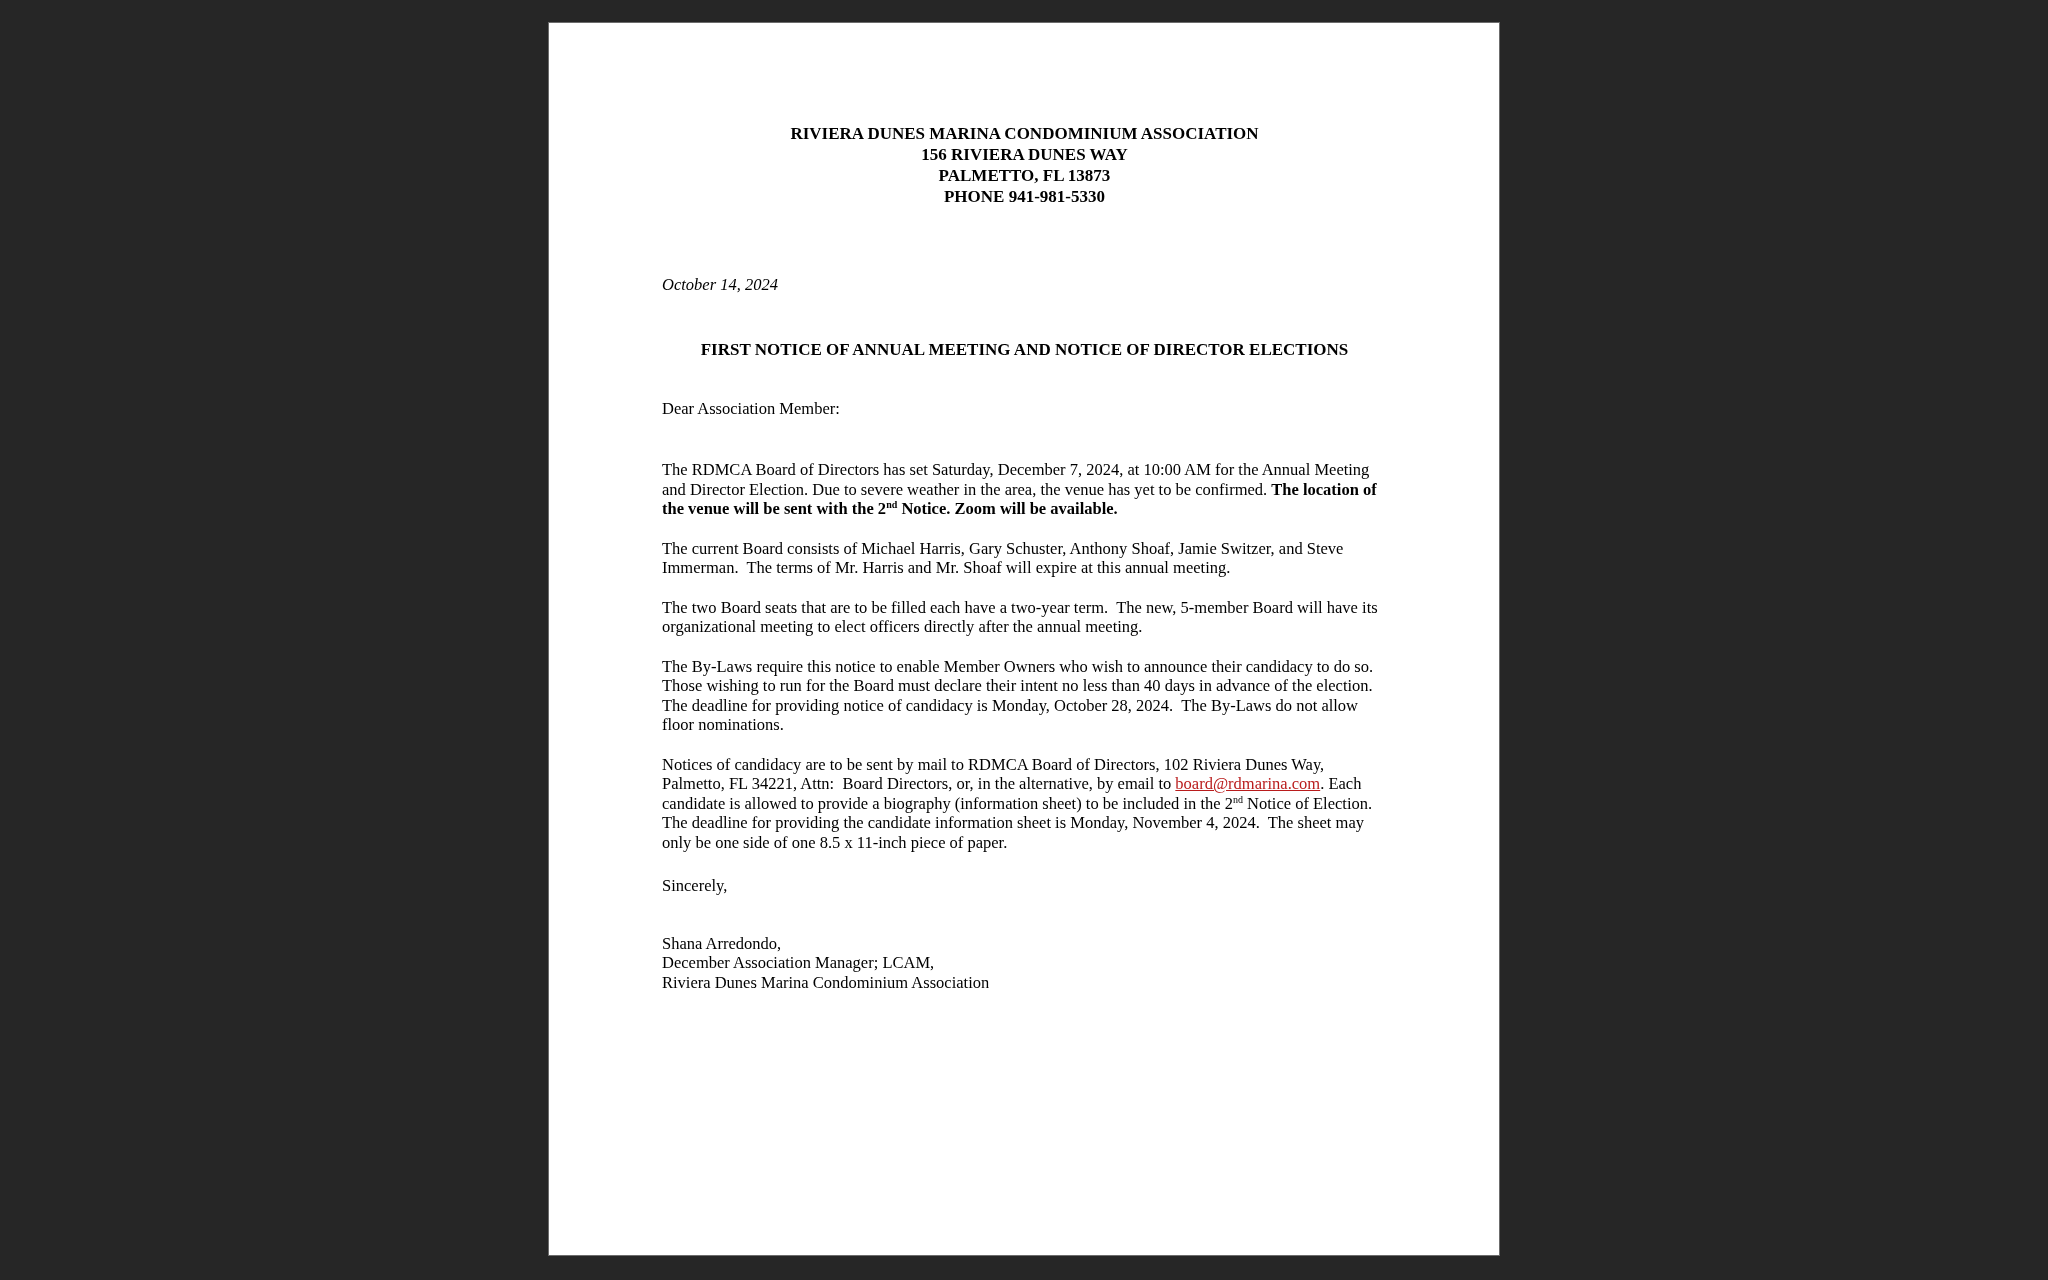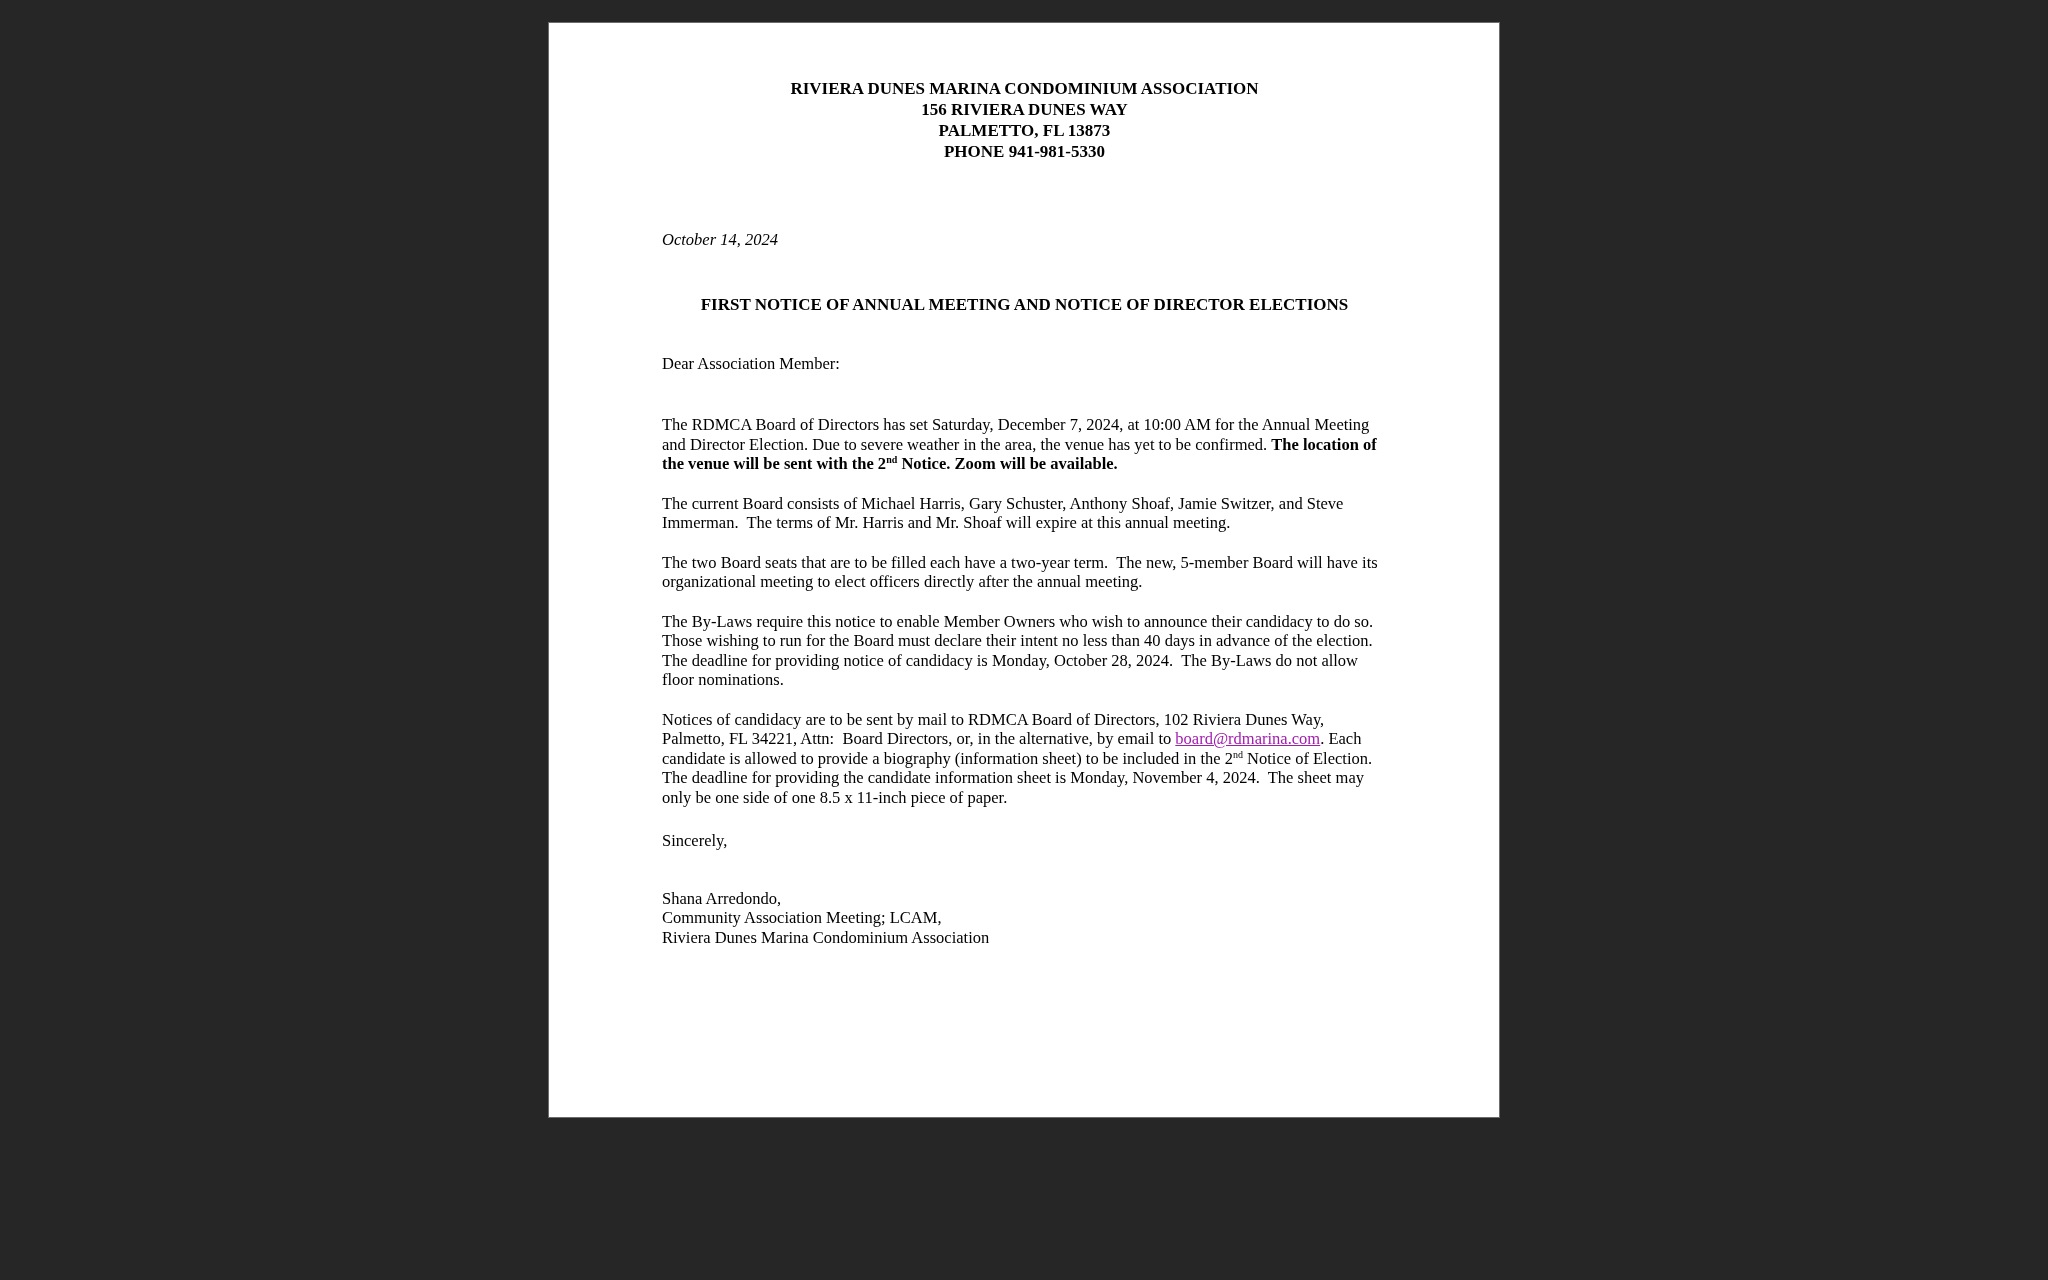--- a/index.html
+++ b/index.html
@@ -16,11 +16,11 @@
   .page {
     position: relative;
     width: 950px;
-    height: 1094px;
+    height: 1232px;
     margin: 23px auto 0;
     background: #ffffff;
     box-sizing: border-box;
-    padding: 55px 112px 0 113px;
+    padding: 100px 112px 0 113px;
     color: #000000;
     font-size: 16.5px;
     line-height: 19.5px;

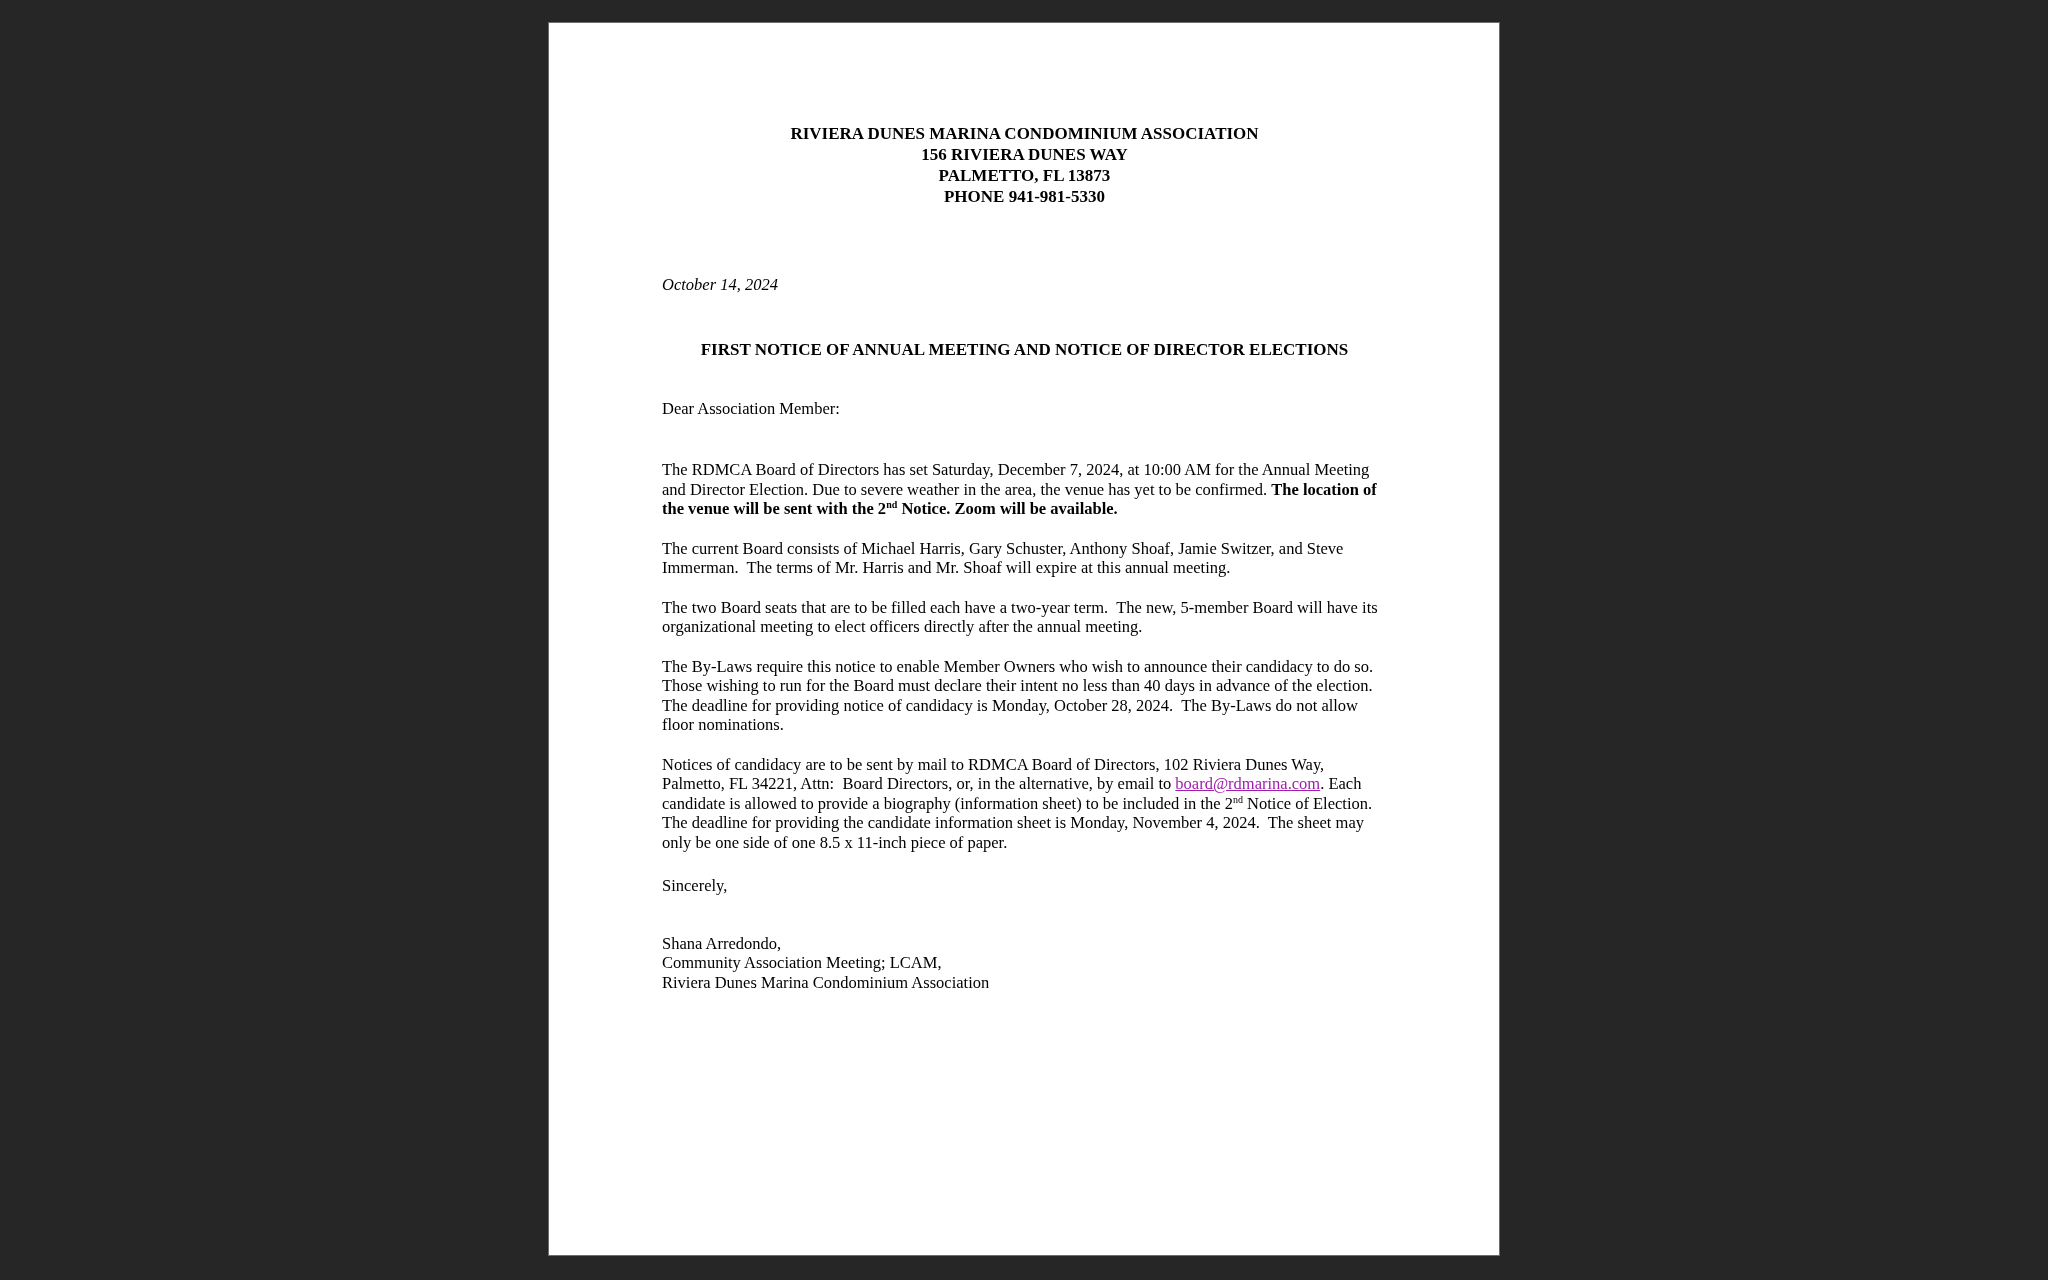--- a/index.html
+++ b/index.html
@@ -64,7 +64,7 @@
     text-align: center;
   }
   a.email-link {
-    color: #a21caf;
+    color: #b91c1c;
     cursor: pointer;
   }
   .valediction {

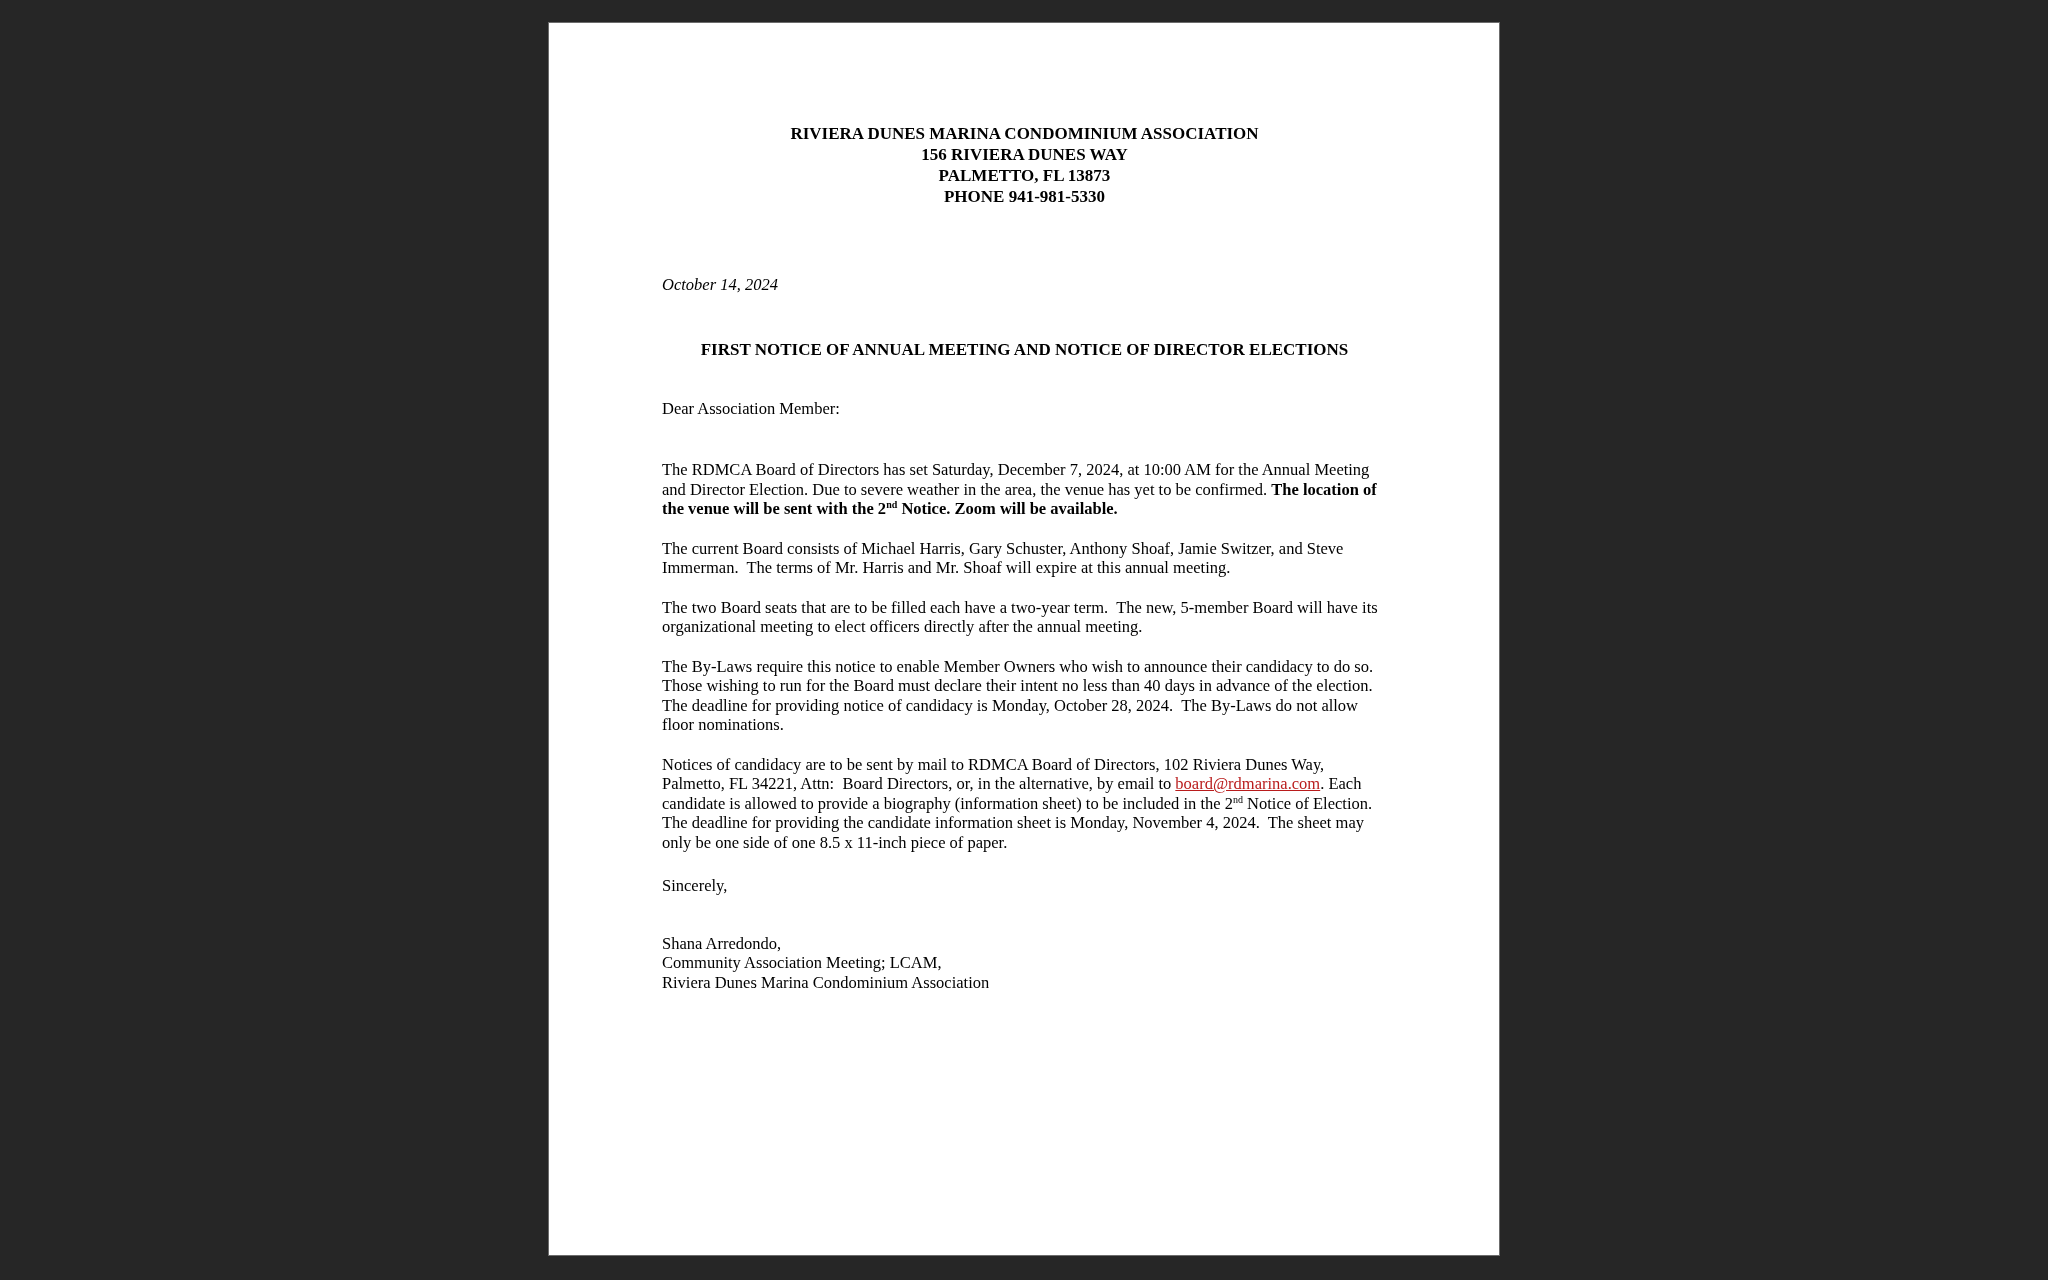--- a/index.html
+++ b/index.html
@@ -105,7 +105,7 @@
 
   <div class="signature-block">
     <div class="sig-line">Shana Arredondo,</div>
-    <div class="sig-line">Community Association Meeting; LCAM,</div>
+    <div class="sig-line">December Association Manager; LCAM,</div>
     <div class="sig-line">Riviera Dunes Marina Condominium Association</div>
   </div>
 

